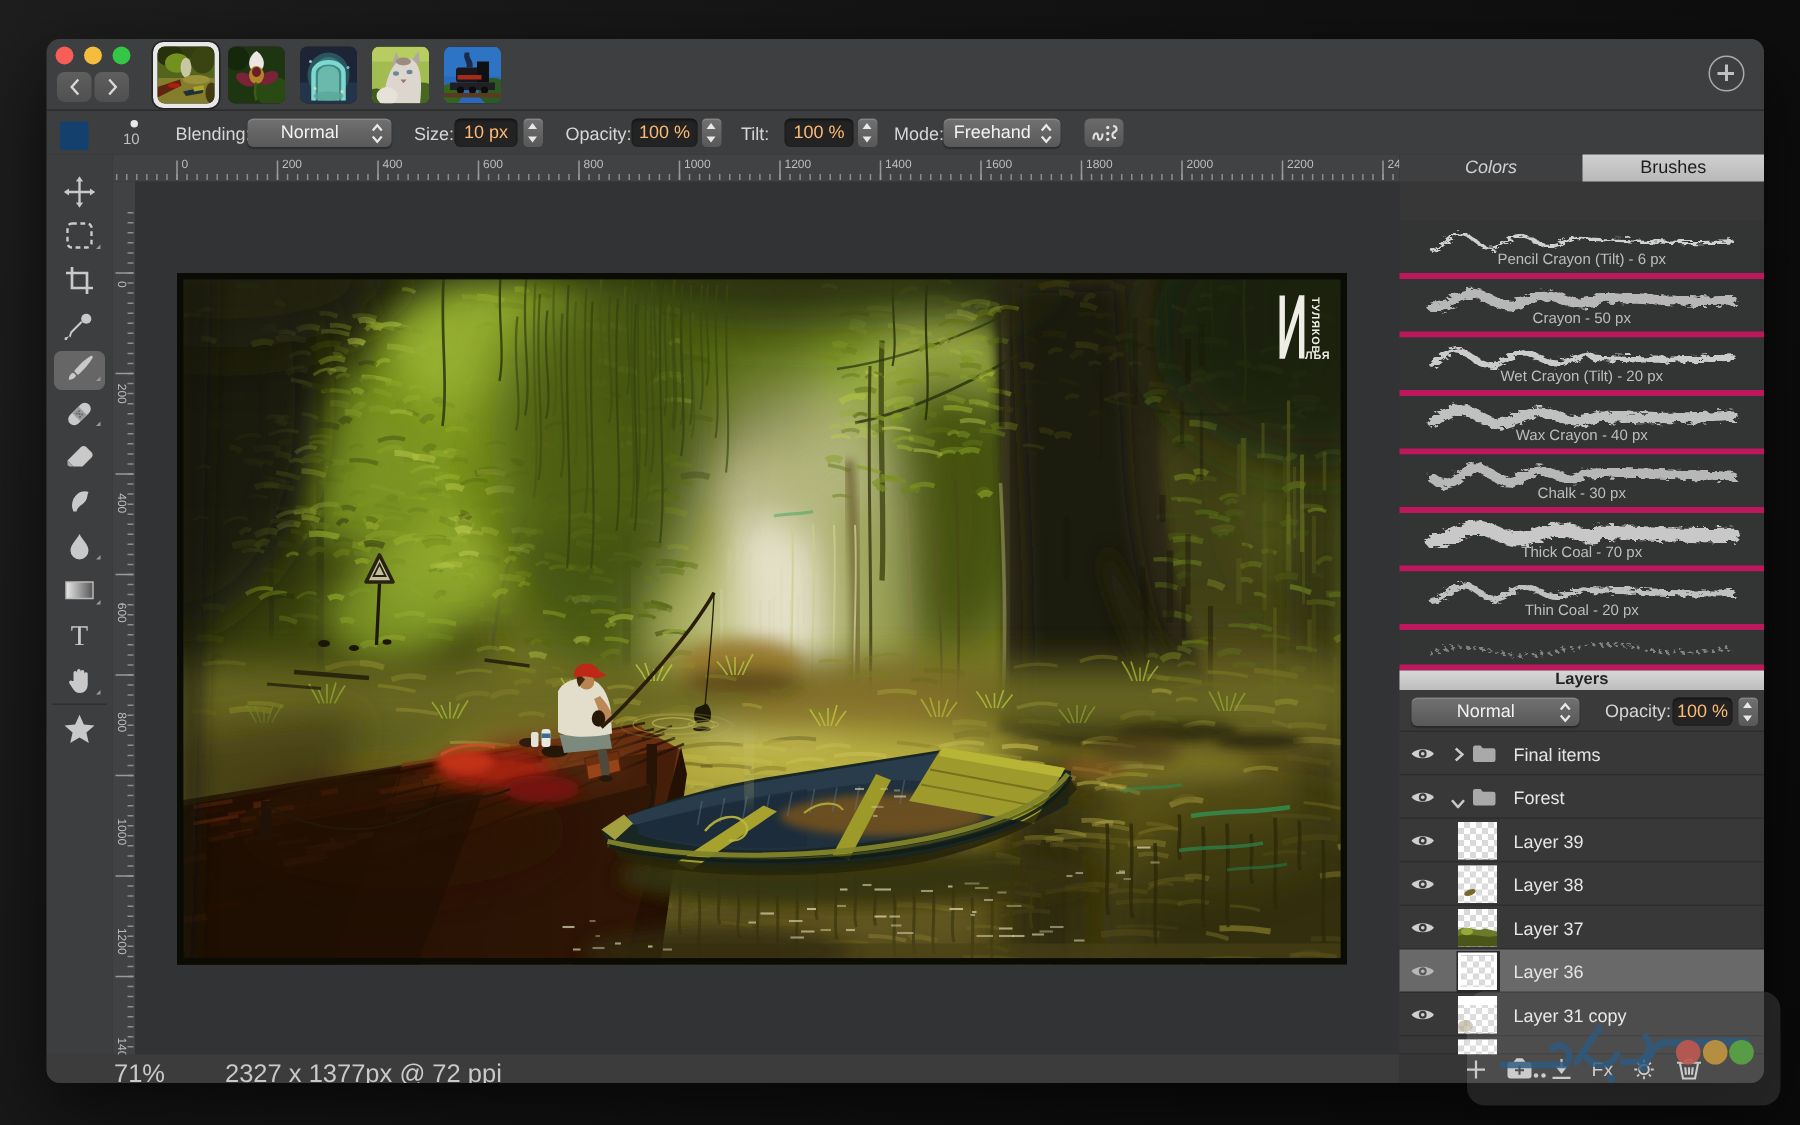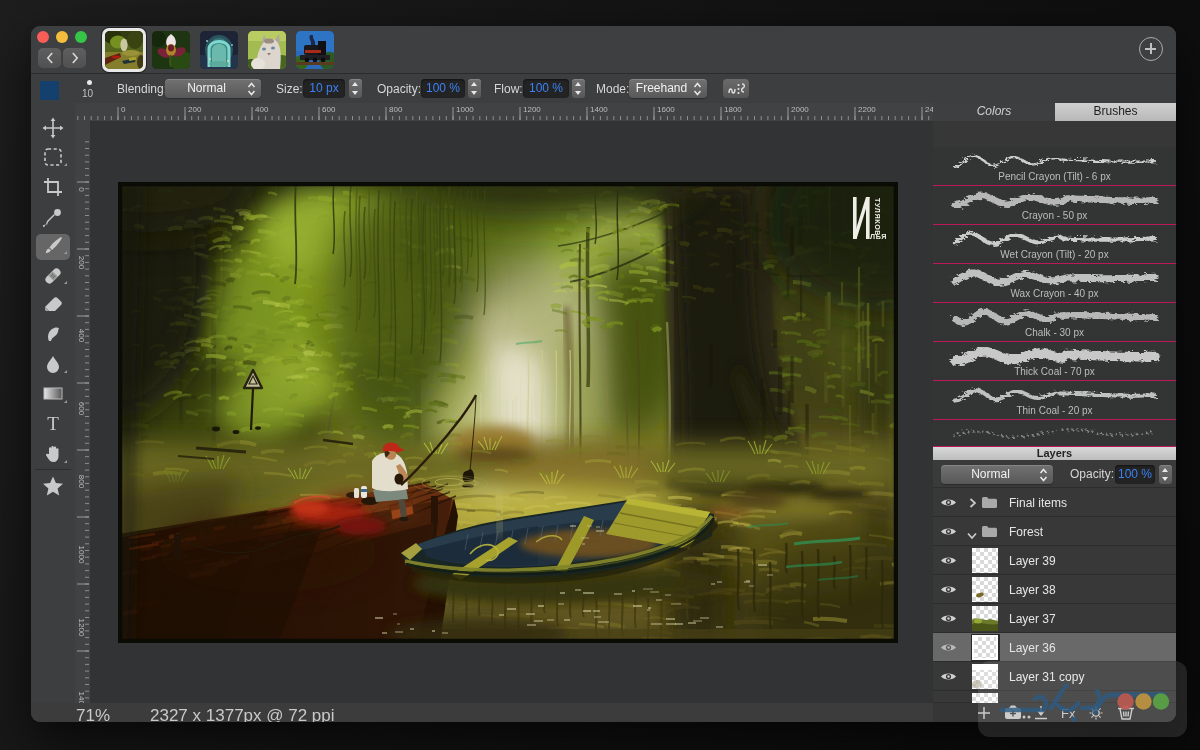--- a/index.html
+++ b/index.html
@@ -30,7 +30,7 @@
            font-size:12px; line-height:18px; box-shadow:inset 0 1px 0 rgba(255,255,255,.15), 0 1px 1px rgba(0,0,0,.3); }
   .pchev { position:absolute; right:5px; top:3px; }
   .field { position:absolute; top:5px; height:19px; background:#232323; border-radius:4px;
-           color:#3b82f6; text-align:center; font-size:12px; line-height:19px;
+           color:#fdba74; text-align:center; font-size:12px; line-height:19px;
            box-shadow:inset 0 1px 2px rgba(0,0,0,.5); }
   .stepper { position:absolute; top:5px; width:13px; height:19px; border-radius:3px;
              background:linear-gradient(#717171,#585858); box-shadow:inset 0 1px 0 rgba(255,255,255,.15);}

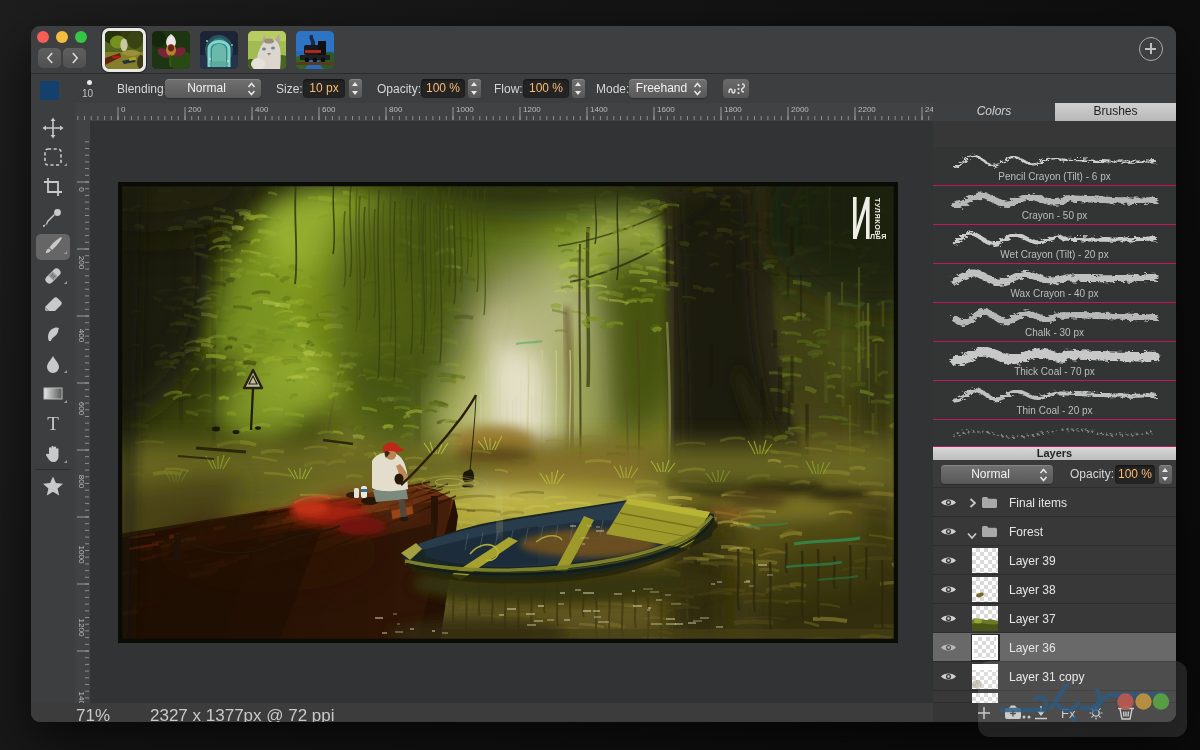--- a/index.html
+++ b/index.html
@@ -177,7 +177,7 @@
 <div class="lbl" style="left:346px;">Opacity:</div>
 <div class="field" style="left:390px; width:44px;">100 %</div>
 <div class="stepper" style="left:437px;"></div>
-<div class="lbl" style="left:463px;">Flow:</div>
+<div class="lbl" style="left:463px;">Tilt:</div>
 <div class="field" style="left:492px; width:46px;">100 %</div>
 <div class="stepper" style="left:541px;"></div>
 <div class="lbl" style="left:565px;">Mode:</div>

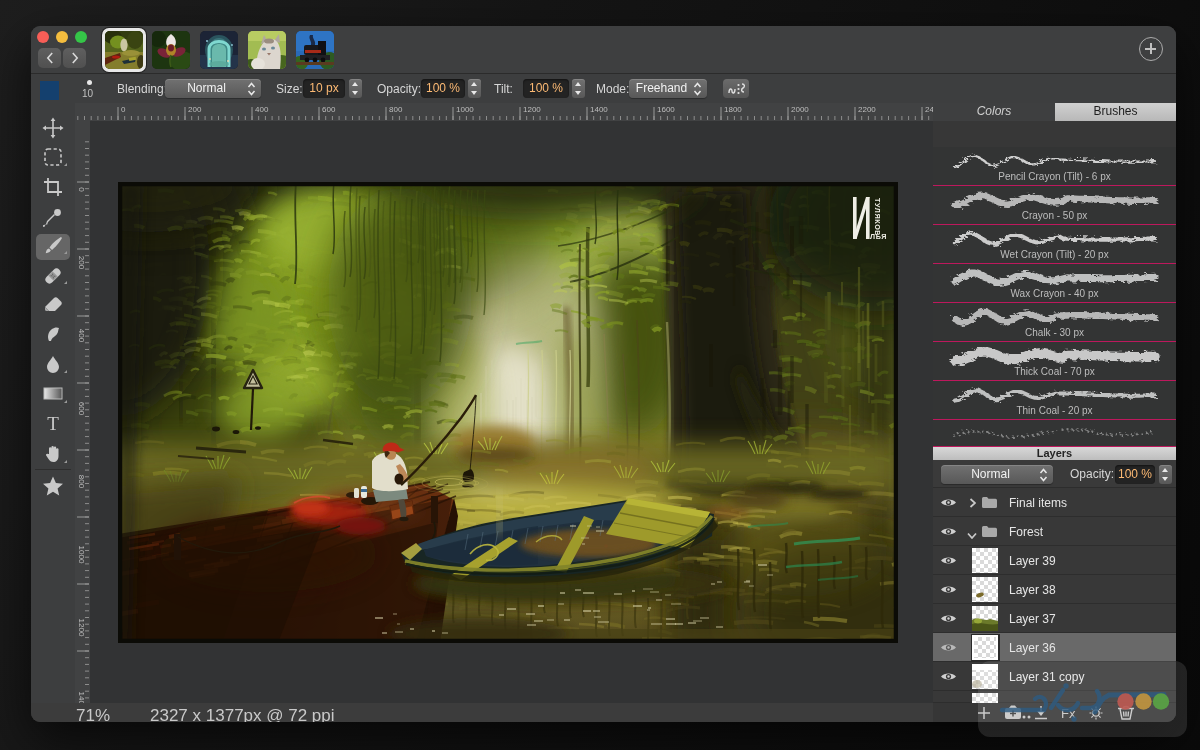--- a/index.html
+++ b/index.html
@@ -56,7 +56,7 @@
   #laybottom { position:absolute; left:902px; top:677px; width:243px; height:19px; background:#363636; }
   #wm { position:absolute; left:978px; top:661px; width:209px; height:76px; border-radius:12px;
         background:rgba(255,255,255,.11); }
-  .brow { position:absolute; left:0; width:243px; height:39px; border-bottom:1px solid #be185d; background:#333434; }
+  .brow { position:absolute; left:0; width:243px; height:39px; border-bottom:4px solid #be185d; background:#333434; }
   .brow .cap { position:absolute; bottom:3px; width:100%; text-align:center; font-size:10px; color:#bdbdbd; }
   .lrow { position:absolute; left:0; width:243px; height:29px; border-bottom:1px solid #2d2d2d; color:#e5e5e5; font-size:12px; background:#383838;}
   .lrow .nm { position:absolute; left:76px; top:8px; }

